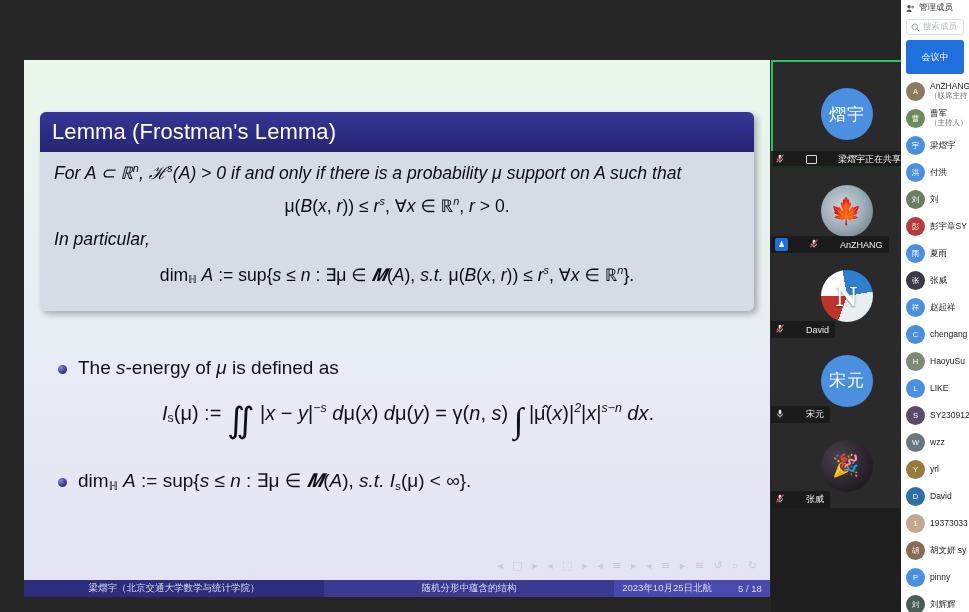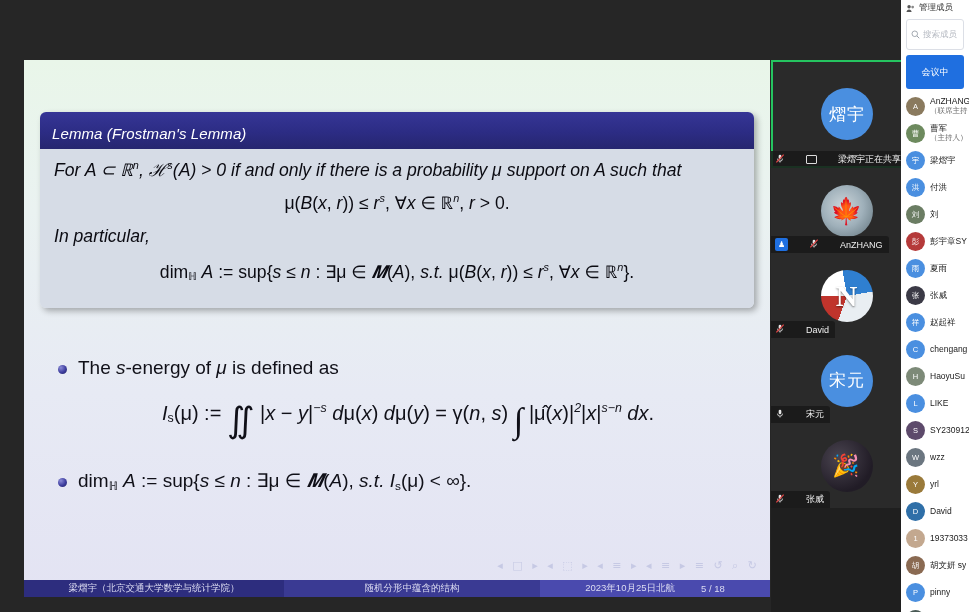--- a/index.html
+++ b/index.html
@@ -145,7 +145,7 @@
     padding: 0 5px; color: #333; font-size: 8.5px; white-space: nowrap; overflow: hidden;
   }
   .pp-search {
-    margin: 3px 5px 0 5px; height: 31px; border: 1px solid #dcdfe6; border-radius: 3px;
+    margin: 3px 5px 0 5px; height: 16px; border: 1px solid #dcdfe6; border-radius: 3px;
     display: flex; align-items: center; gap: 3px; padding: 0 4px;
     color: #b6bac2; font-size: 8.5px; background: #fff; white-space: nowrap; overflow: hidden;
   }

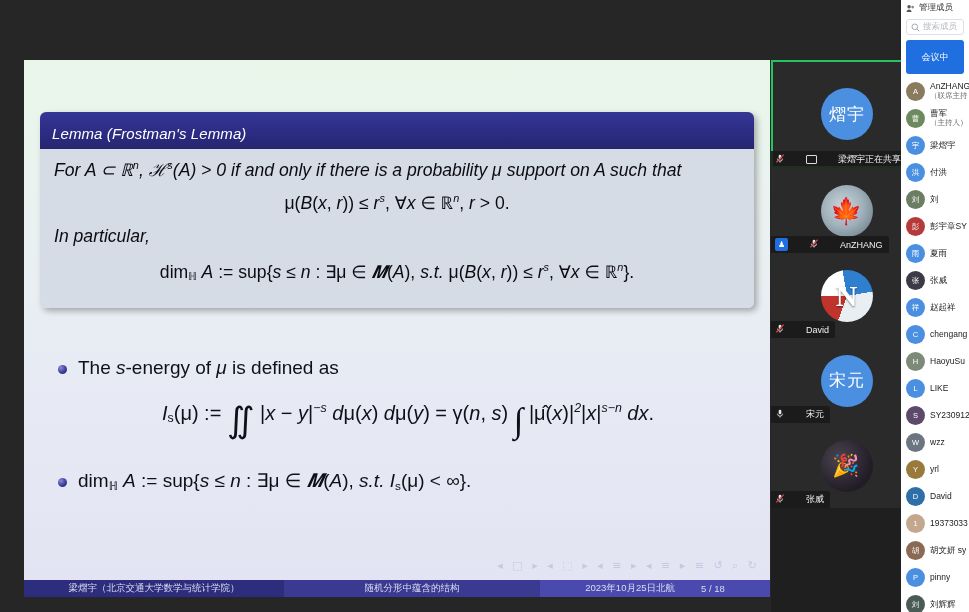--- a/index.html
+++ b/index.html
@@ -31,10 +31,9 @@
   .theorem-head {
     background: linear-gradient(to bottom, #363696 0%, #2c2c84 55%, #26266f 100%);
     color: #ffffff;
-    font-size: 15px;
-    padding: 13px 12px 7px 12px;
+    font-size: 22px;
+    padding: 7px 12px 7px 12px;
     letter-spacing: .1px;
-    font-style: italic;
   }
   .theorem-body {
     background: #d6dce6;

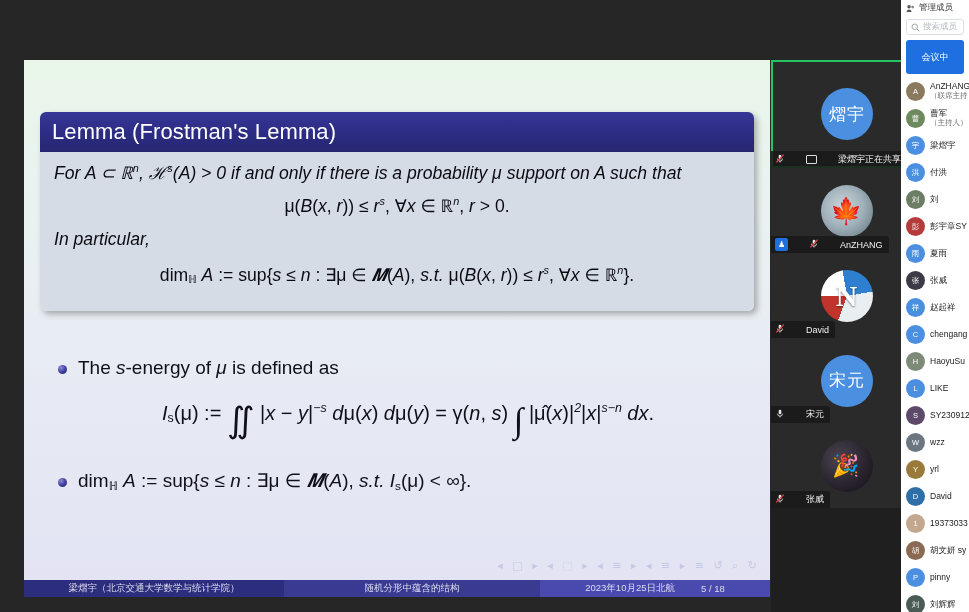--- a/index.html
+++ b/index.html
@@ -84,7 +84,7 @@
     display: flex; font-size: 9.5px; color: #dcdcf2;
   }
   .fb { display: flex; align-items: center; height: 100%; overflow: hidden; white-space: nowrap; }
-  .fb-author { width: 260px; background: #2d2d7e; justify-content: center; }
+  .fb-author { width: 300px; background: #2d2d7e; justify-content: center; }
   .fb-title  { width: 256px; background: #3a3a93; justify-content: center; }
   .fb-date   { flex: 1; background: #4a4aae; justify-content: center; gap: 26px; }
 

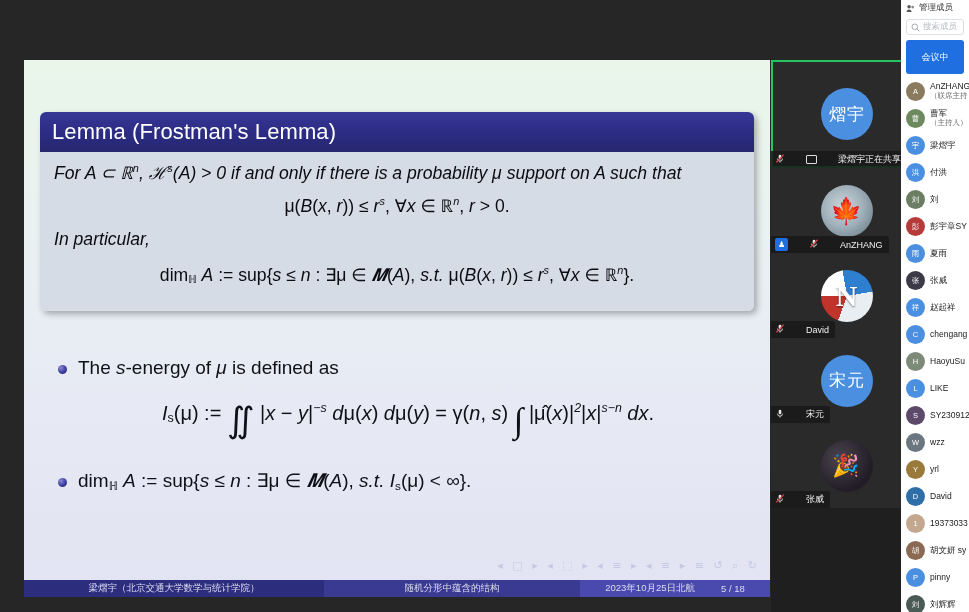--- a/index.html
+++ b/index.html
@@ -85,7 +85,7 @@
   }
   .fb { display: flex; align-items: center; height: 100%; overflow: hidden; white-space: nowrap; }
   .fb-author { width: 300px; background: #2d2d7e; justify-content: center; }
-  .fb-title  { width: 256px; background: #3a3a93; justify-content: center; }
+  .fb-title  { width: 290px; background: #3a3a93; justify-content: center; }
   .fb-date   { flex: 1; background: #4a4aae; justify-content: center; gap: 26px; }
 
   

